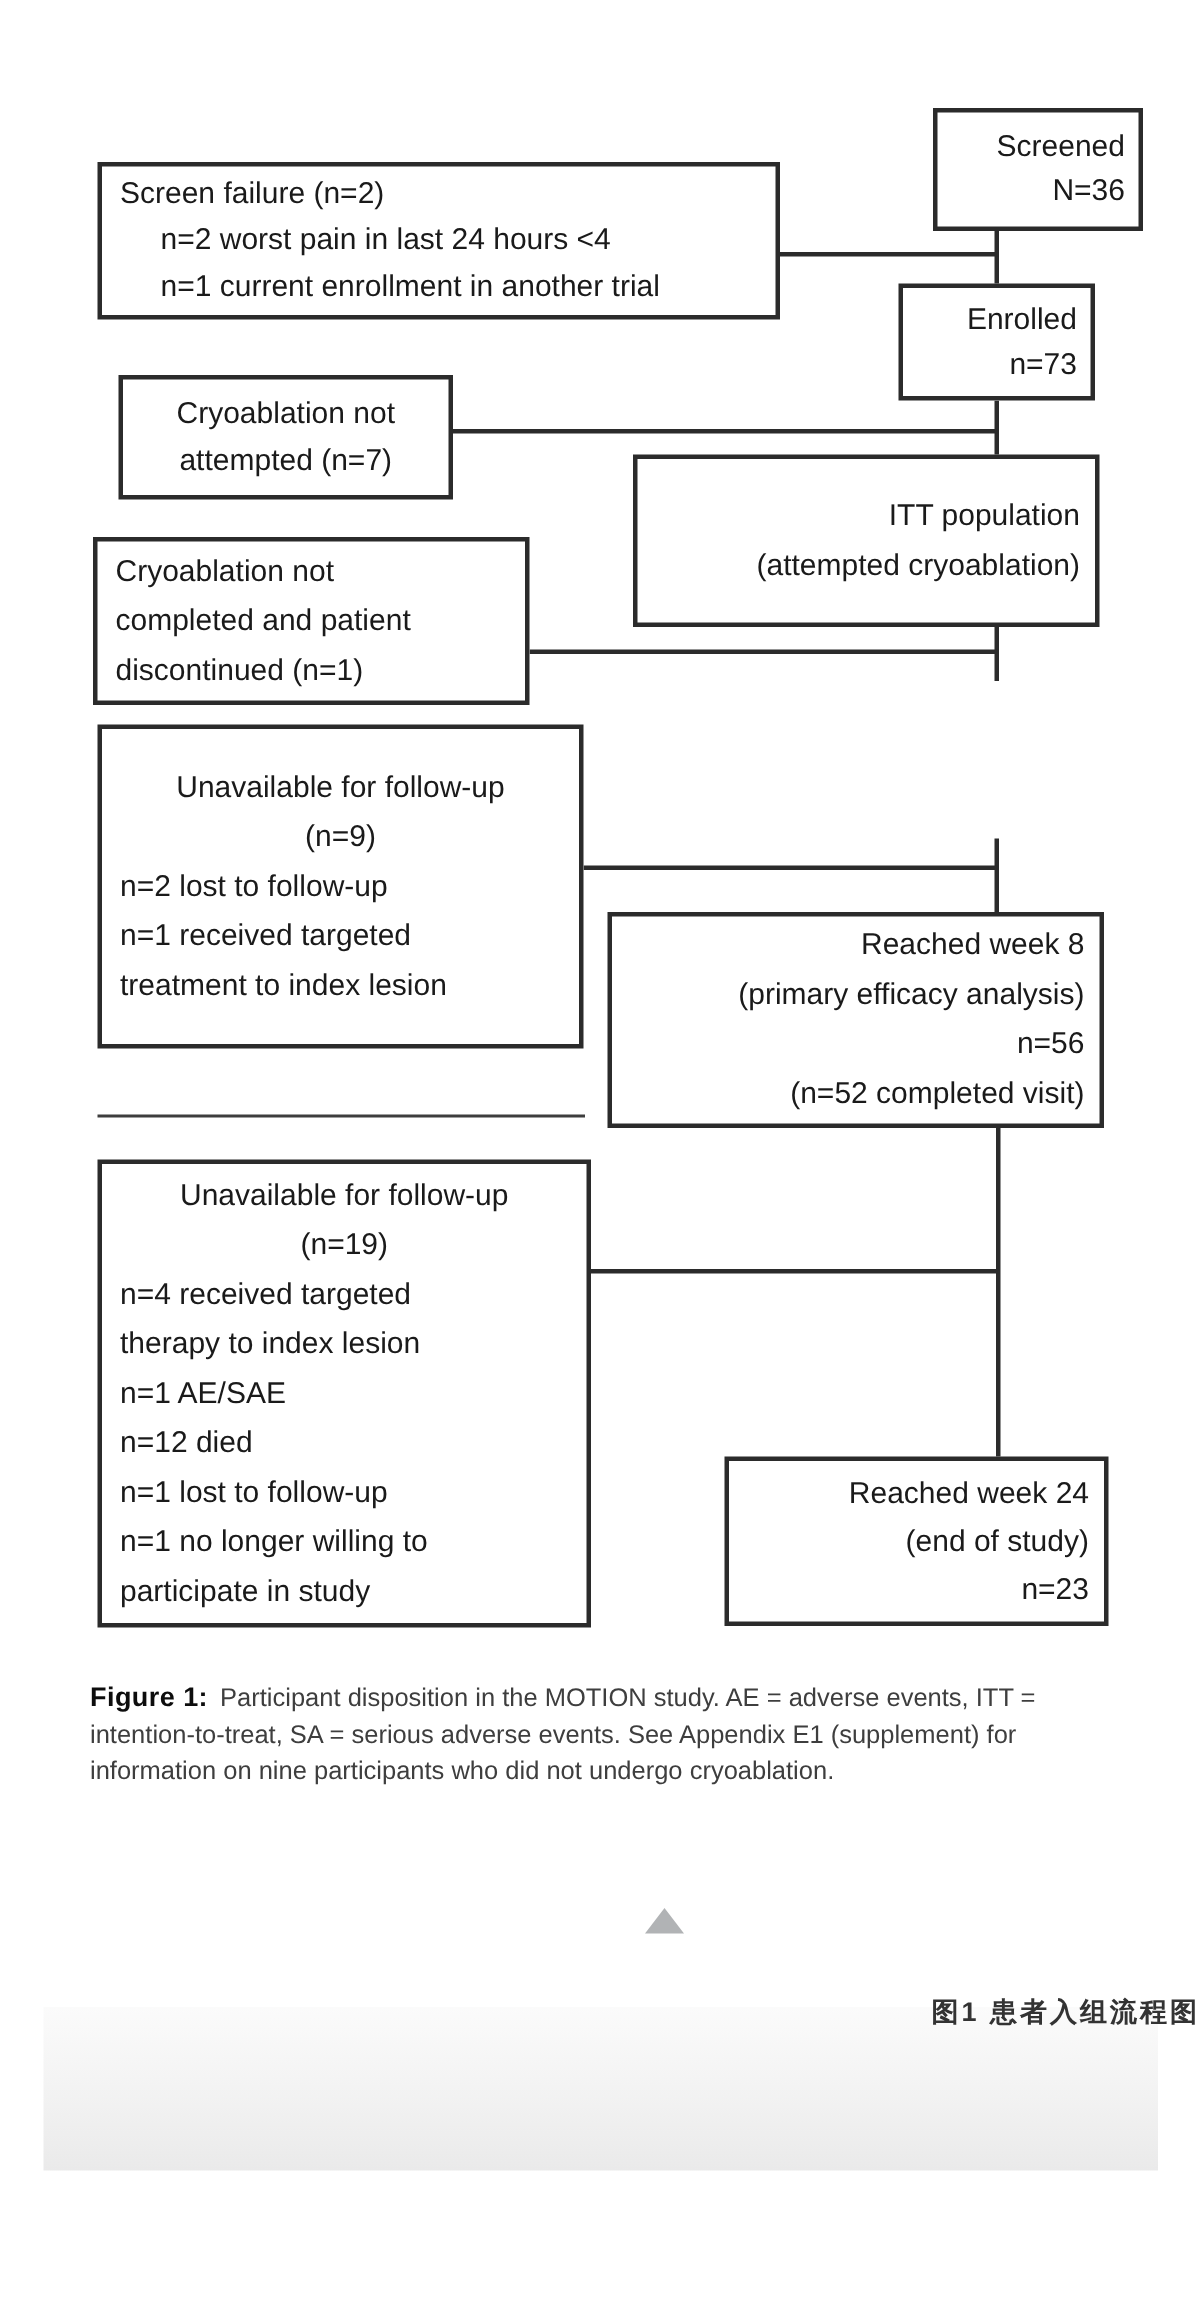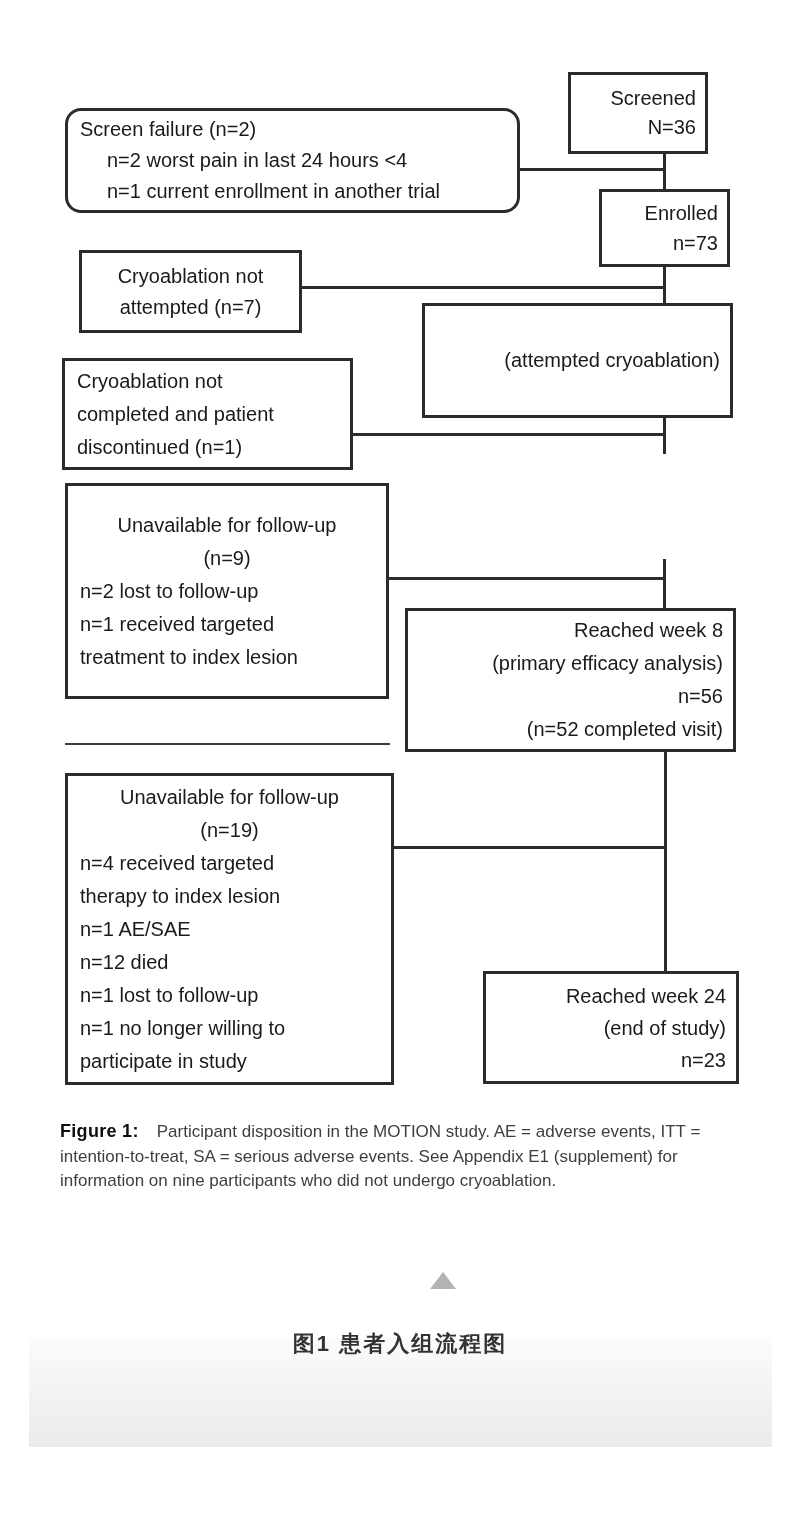--- a/index.html
+++ b/index.html
@@ -53,7 +53,7 @@
   <div class="hline" style="left:394px;top:846px;width:272px;"></div>
   <div class="divider" style="left:65px;top:743px;width:325px;"></div>
 
-  <div class="node r" style="left:568px;top:72px;width:140px;height:82px;padding-right:9px;line-height:29px;">
+  <div class="node r" style="left:622px;top:72px;width:140px;height:82px;padding-right:9px;line-height:29px;">
     <div>Screened</div>
     <div>N=36</div>
   </div>

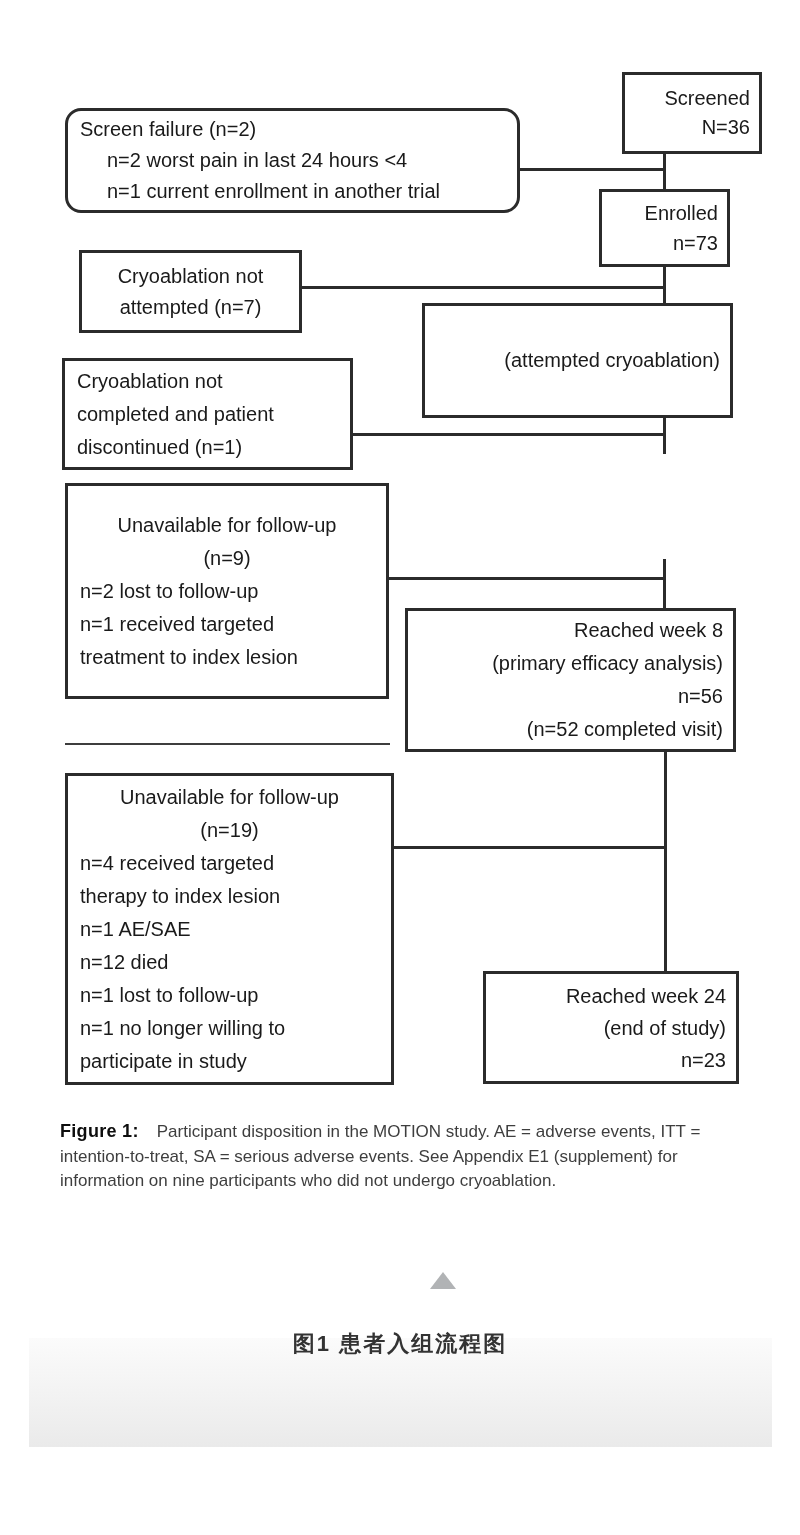--- a/index.html
+++ b/index.html
@@ -58,7 +58,7 @@
     <div>N=36</div>
   </div>
 
-  <div class="node pl" style="left:65px;top:108px;width:455px;height:105px;border-radius:16px;">
+  <div class="node pl" style="left:65px;top:108px;width:455px;height:105px;">
     <div>Screen failure (n=2)</div>
     <div class="ind">n=2 worst pain in last 24 hours &lt;4</div>
     <div class="ind">n=1 current enrollment in another trial</div>

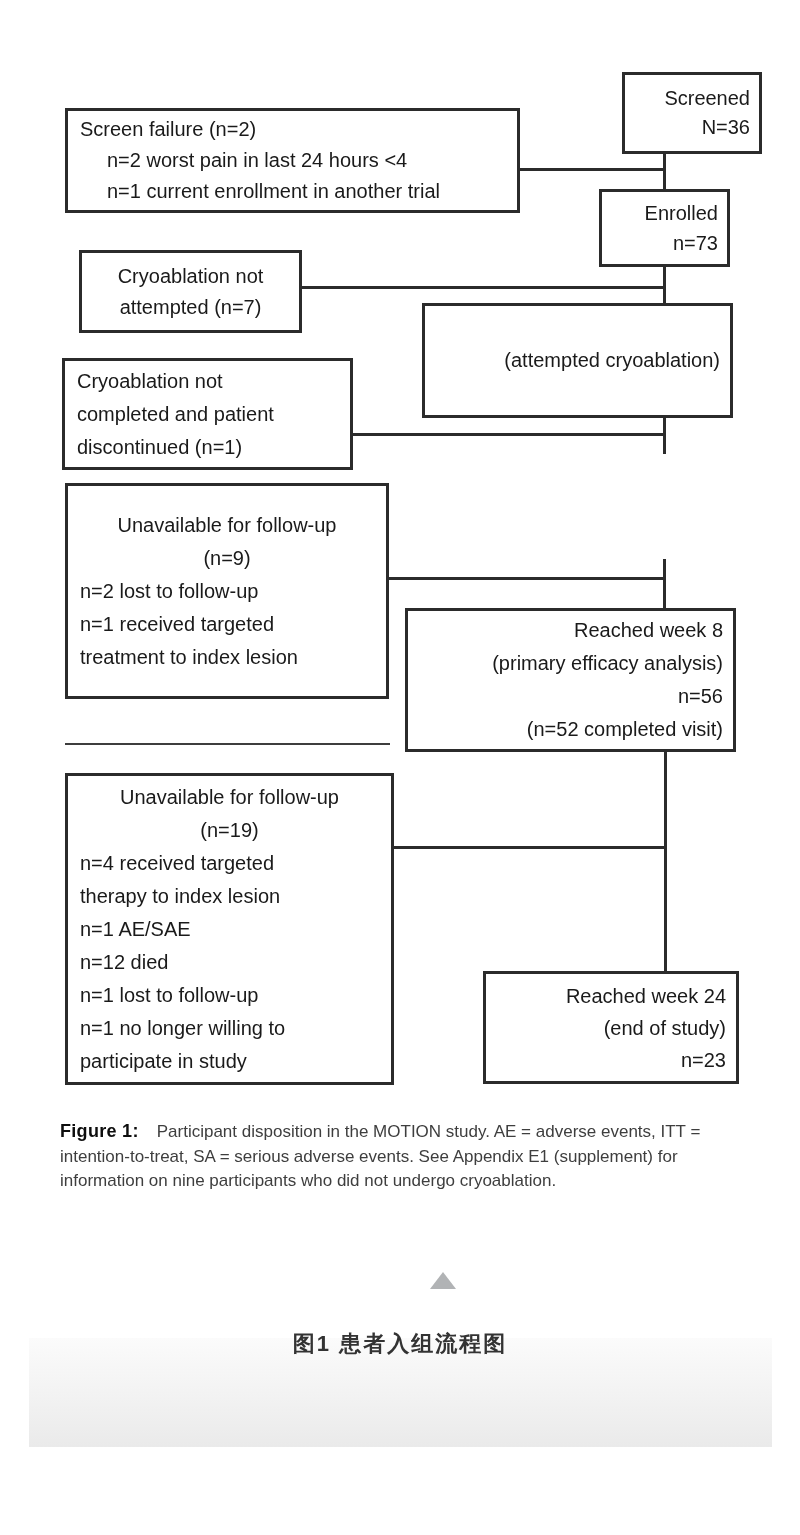--- a/index.html
+++ b/index.html
@@ -75,6 +75,7 @@
   </div>
 
   <div class="node r" style="left:422px;top:303px;width:311px;height:115px;padding-right:10px;line-height:33px;">
+    <div>ITT population</div>
     <div>(attempted cryoablation)</div>
   </div>
 

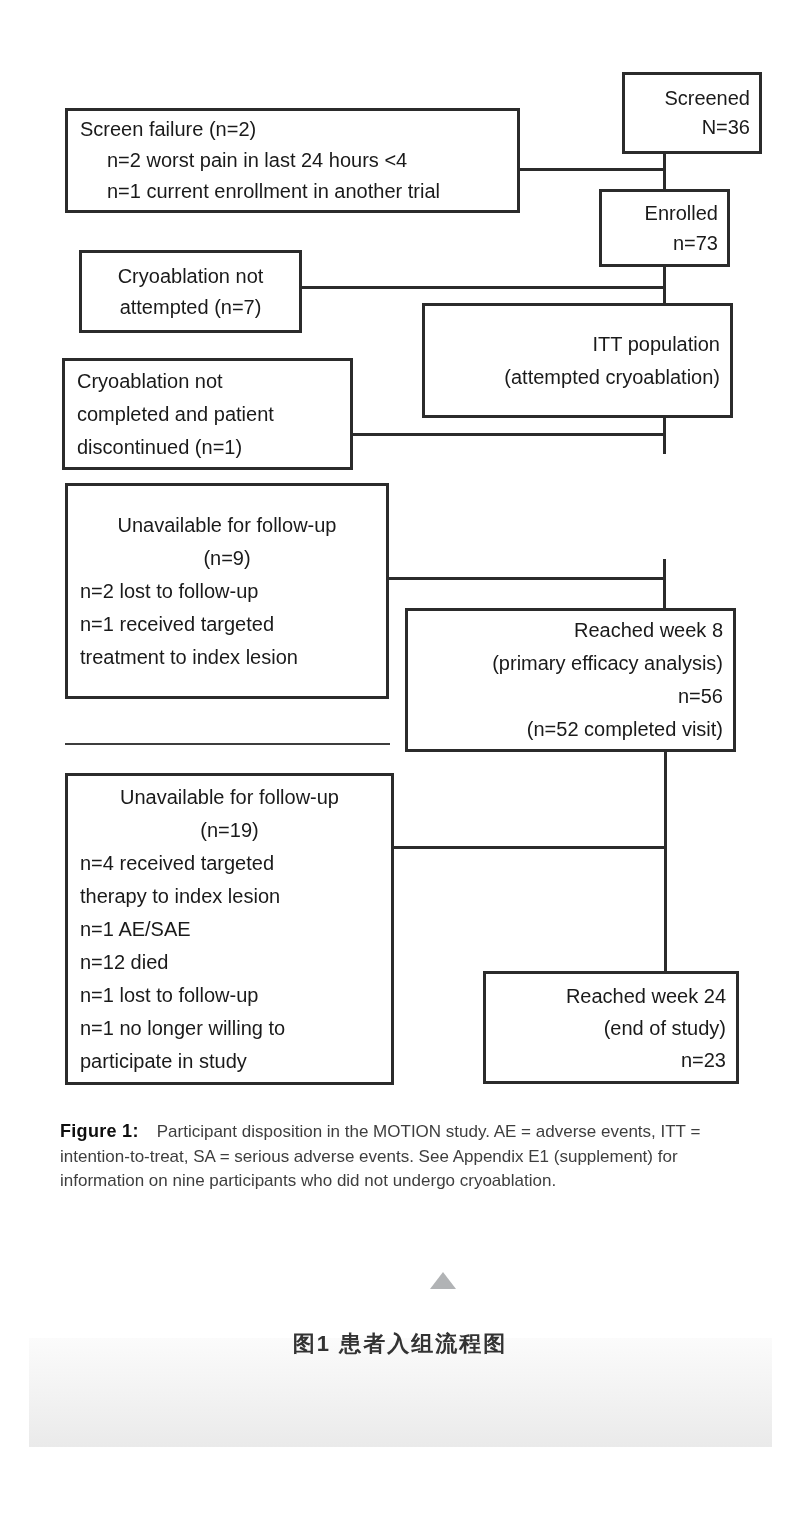--- a/index.html
+++ b/index.html
@@ -25,7 +25,7 @@
   
   .figcap{position:absolute;left:60px;top:1102px;width:696px;
           font-size:17px;line-height:24.5px;color:#3e3e3e;}
-  .figcap .lbl{color:#0d0d0d;font-weight:700;font-size:18px;margin-right:18px;letter-spacing:.3px;}
+  .figcap .lbl{color:#0d0d0d;font-weight:700;font-size:18px;margin-right:8px;letter-spacing:.3px;}
 
   
   .band{position:absolute;left:29px;top:1338px;width:743px;height:109px;

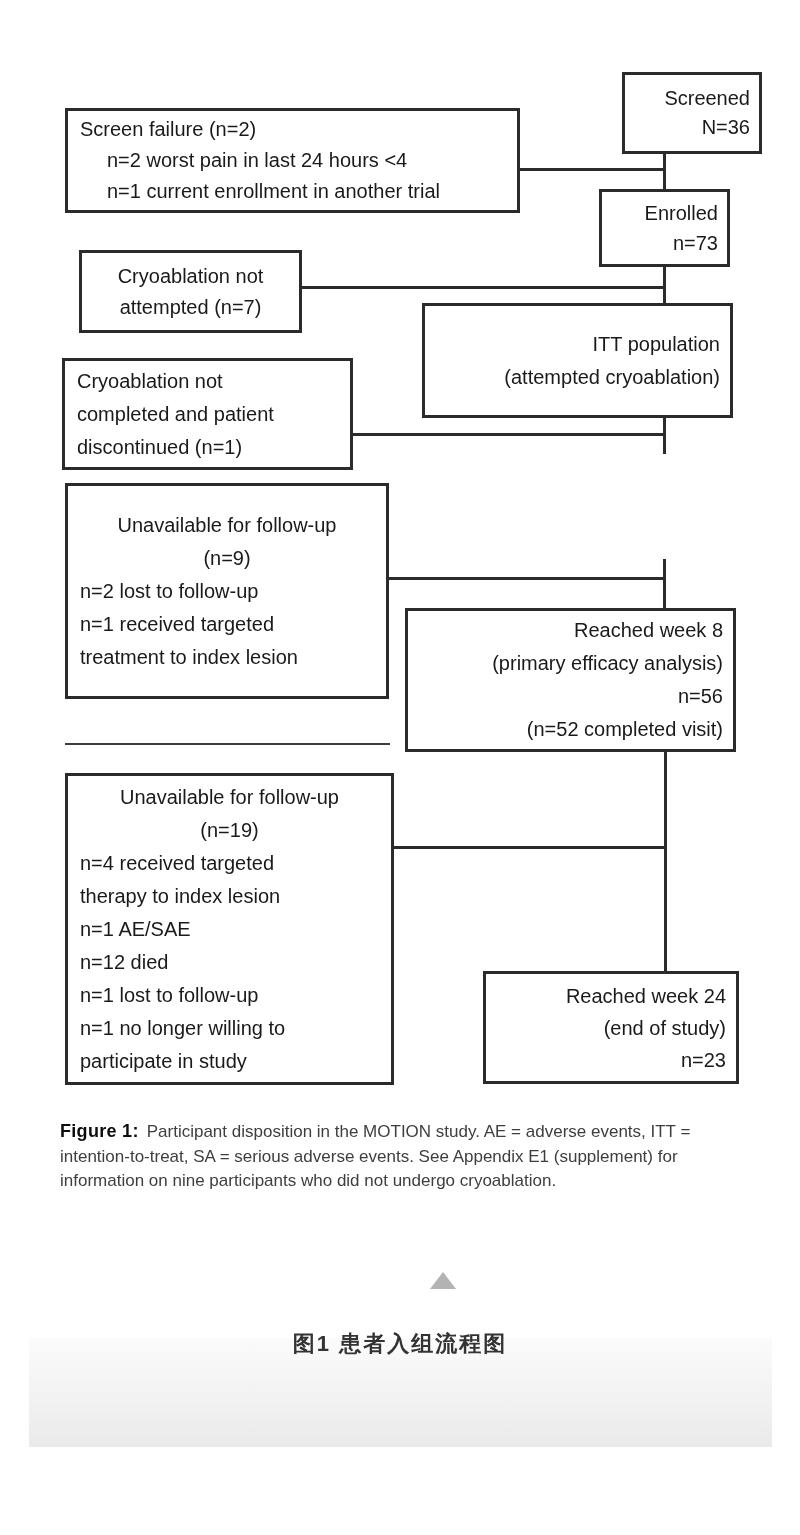--- a/index.html
+++ b/index.html
@@ -33,8 +33,8 @@
   .tri{position:absolute;left:430px;top:1272px;width:0;height:0;
        border-left:13px solid transparent;border-right:13px solid transparent;
        border-bottom:17px solid #b1b3b5;cursor:pointer;}
-  .zh{position:absolute;left:0;top:1329px;width:800px;text-align:center;
-      font-size:22px;font-weight:700;color:#333333;letter-spacing:2px;}
+  .zh{position:absolute;left:0;top:1329px;width:800px;text-align:right;
+      font-size:18px;font-weight:700;color:#333333;letter-spacing:2px;}
 </style>
 </head>
 <body>

